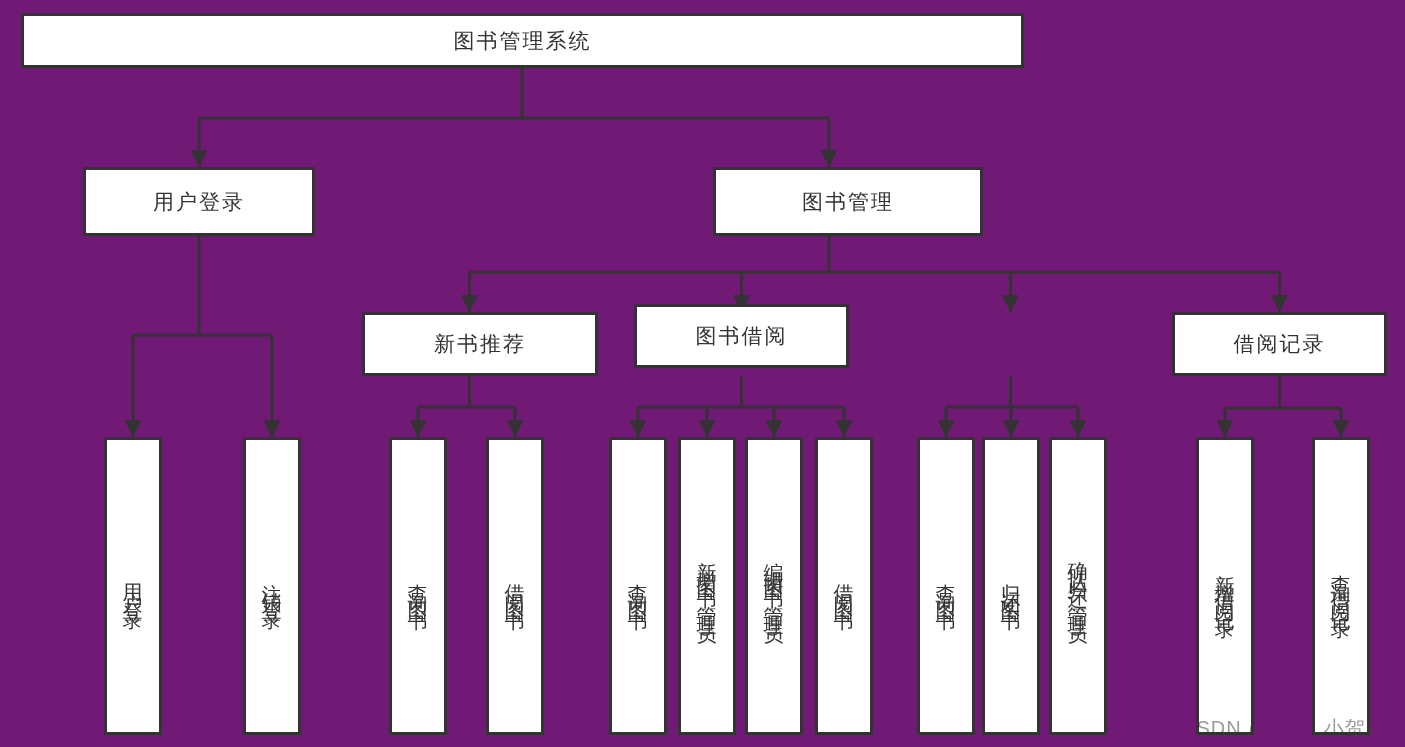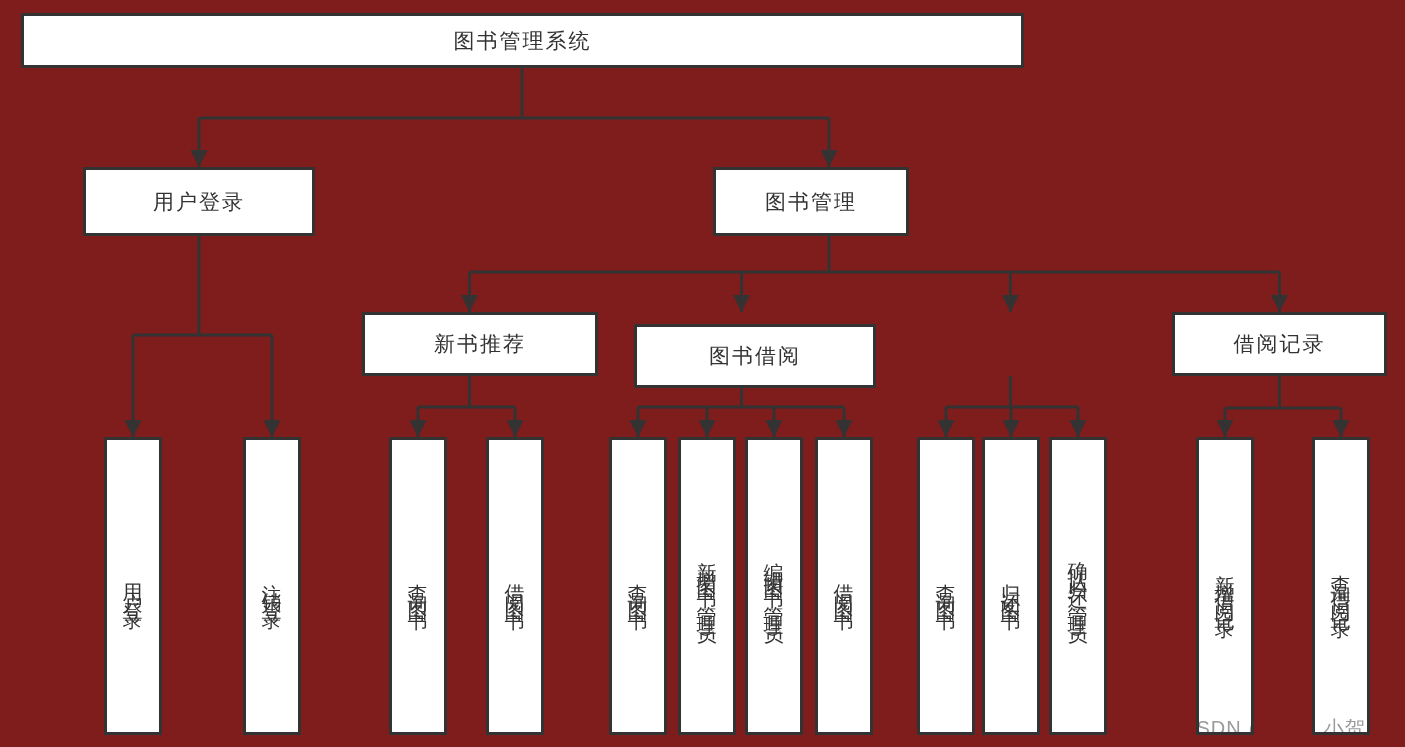--- a/index.html
+++ b/index.html
@@ -7,7 +7,7 @@
     position: relative;
     width: 1405px;
     height: 747px;
-    background: #7f1d1d;
+    background: #701a75;
     font-family: "Liberation Sans", sans-serif;
     color: #333333;
     overflow: hidden;

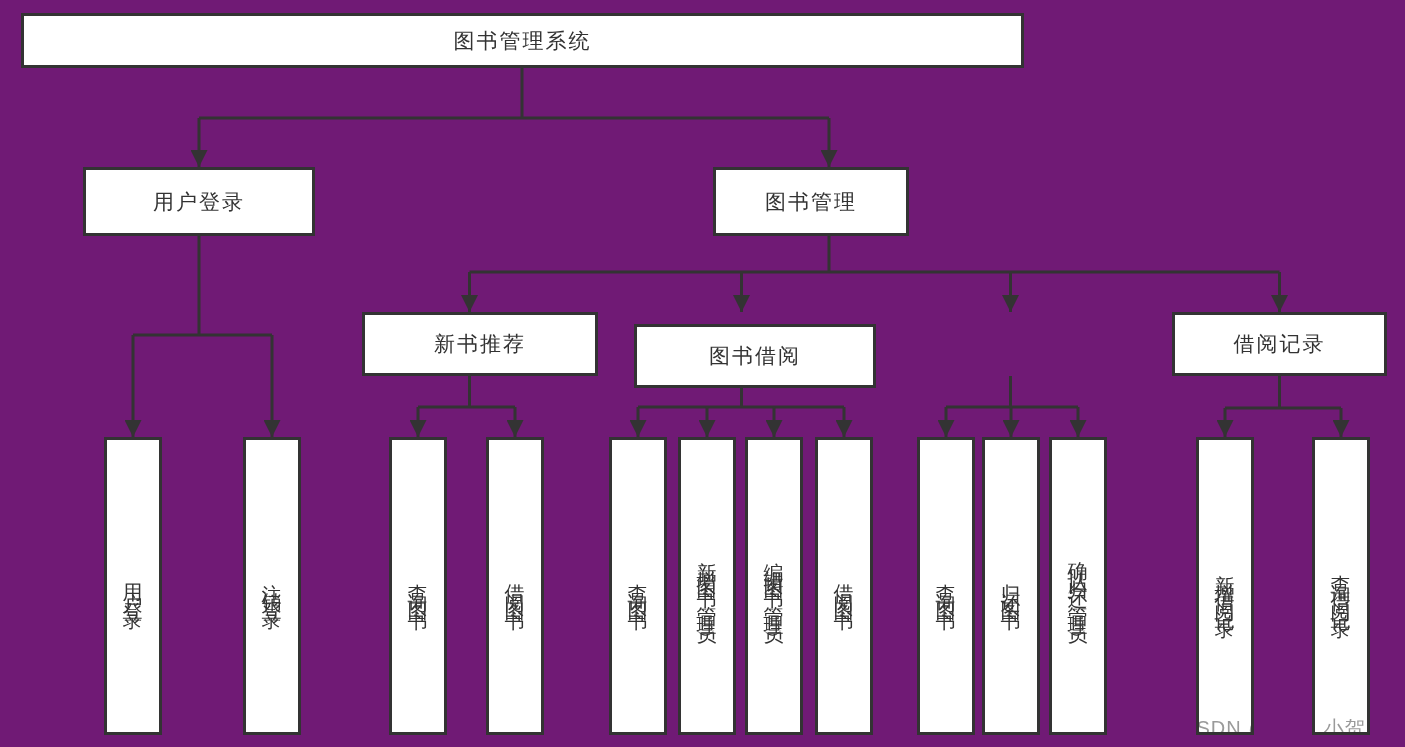--- a/index.html
+++ b/index.html
@@ -103,7 +103,7 @@
   <div class="node" style="left:21px; top:13px; width:1003px; height:55px;">图书管理系统</div>
 
   <div class="node" style="left:83px; top:167px; width:232px; height:69px;">用户登录</div>
-  <div class="node" style="left:713px; top:167px; width:196px; height:69px;">图书管理</div>
+  <div class="node" style="left:713px; top:167px; width:270px; height:69px;">图书管理</div>
 
   <div class="node" style="left:362px; top:312px; width:236px; height:64px;">新书推荐</div>
   <div class="node" style="left:634px; top:324px; width:242px; height:64px;">图书借阅</div>

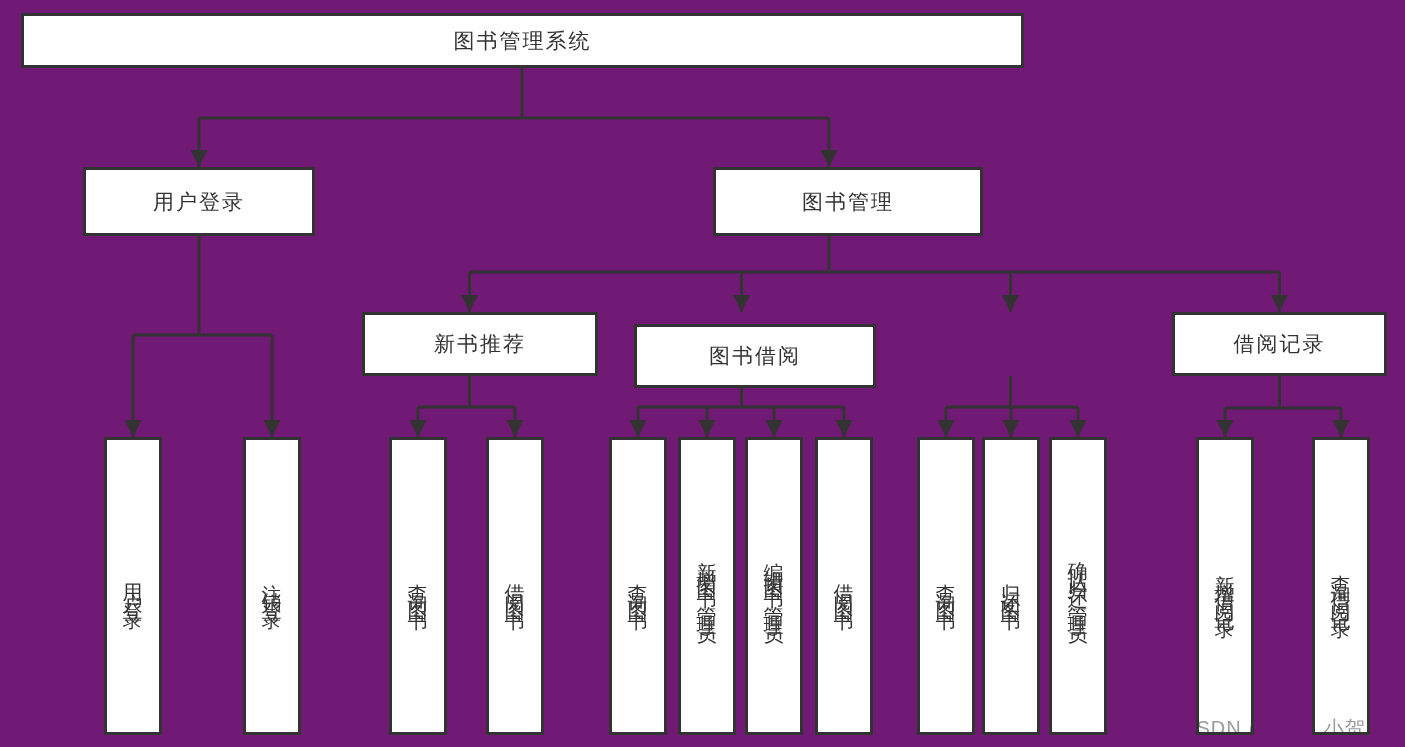--- a/index.html
+++ b/index.html
@@ -106,7 +106,7 @@
   <div class="node" style="left:713px; top:167px; width:270px; height:69px;">图书管理</div>
 
   <div class="node" style="left:362px; top:312px; width:236px; height:64px;">新书推荐</div>
-  <div class="node" style="left:634px; top:324px; width:242px; height:64px;">图书借阅</div>
+  <div class="node" style="left:634px; top:304px; width:215px; height:64px;">图书借阅</div>
   <div class="node" style="left:1172px; top:312px; width:215px; height:64px;">借阅记录</div>
 
   <div class="node vnode" style="left:104px; top:437px; width:58px; height:298px;">用户登录</div>

